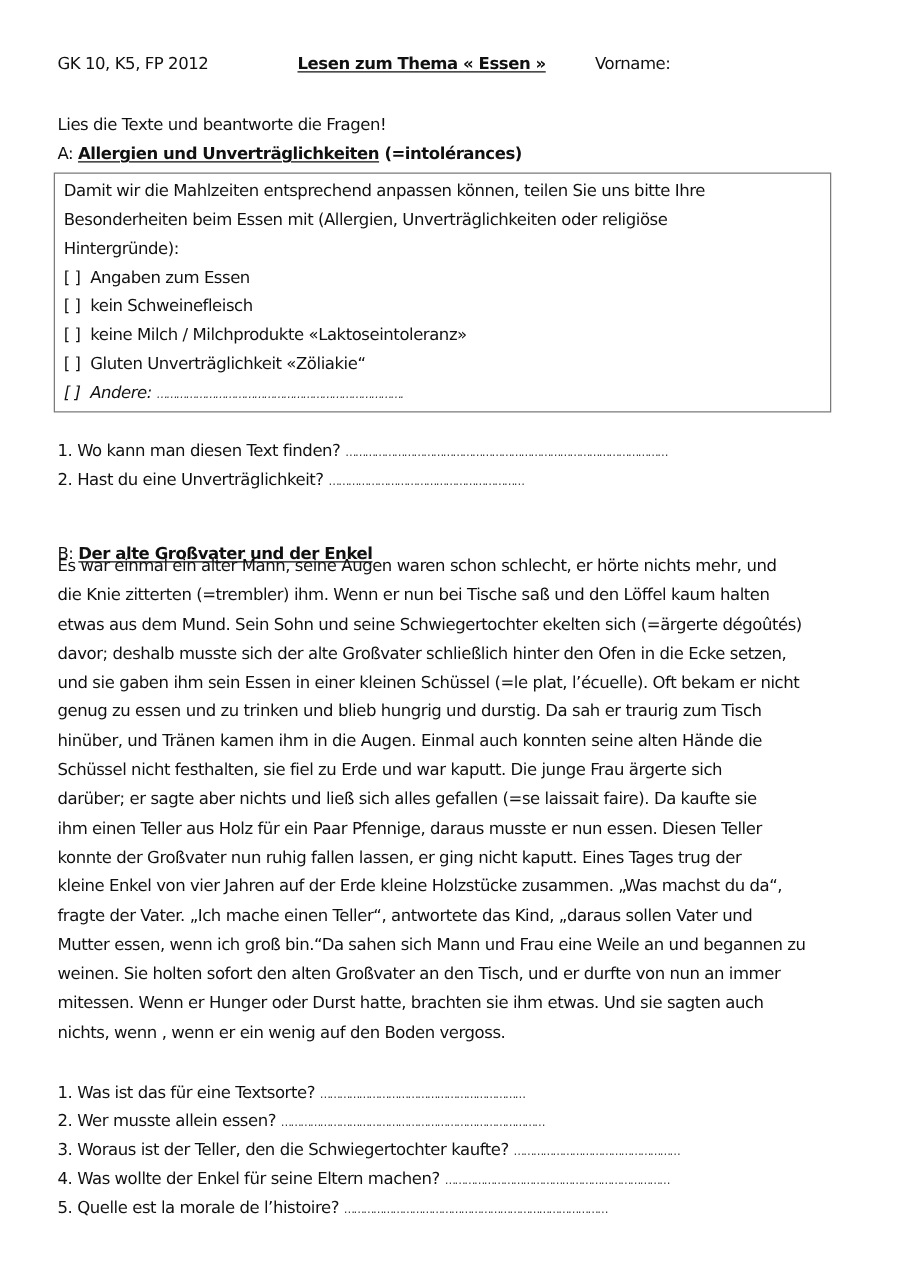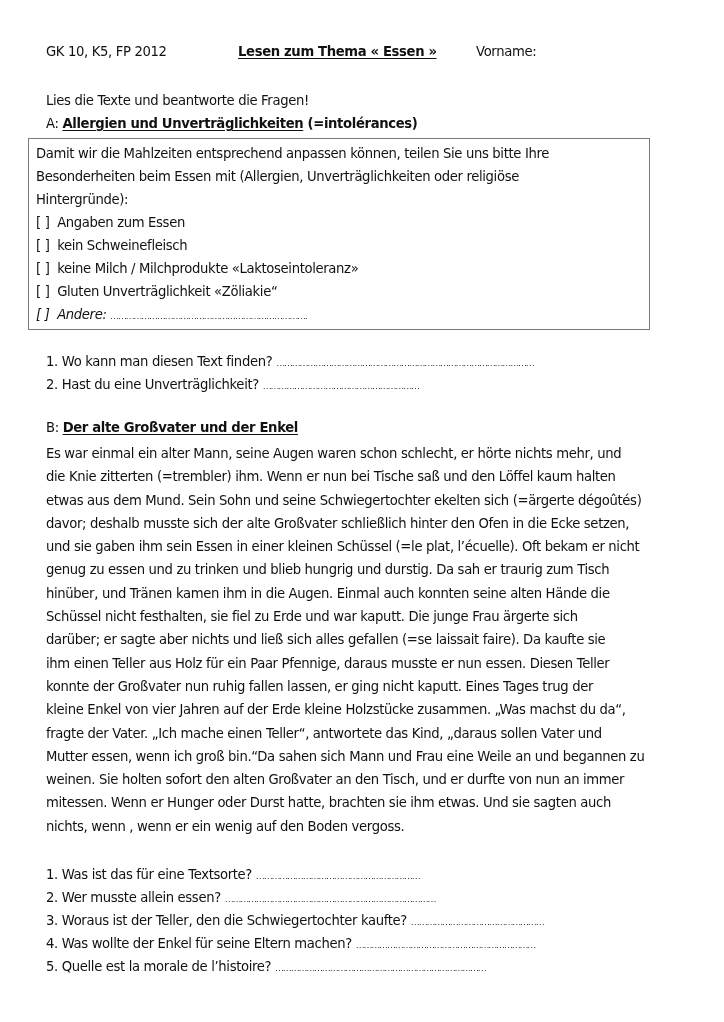--- a/index.html
+++ b/index.html
@@ -15,7 +15,7 @@
   .b { font-weight: bold; }
   .line { position: absolute; left: 46px; white-space: nowrap; height: 23px; line-height: 23px; }
   .box {
-    position: absolute; left: 28px; top: 138px; width: 622px; height: 192px;
+    position: absolute; left: 43px; top: 138px; width: 622px; height: 192px;
     border: 1.5px solid #7a7a7a; box-sizing: border-box;
   }
   .box .bline { position: absolute; left: 7px; white-space: nowrap; line-height: 23px; }

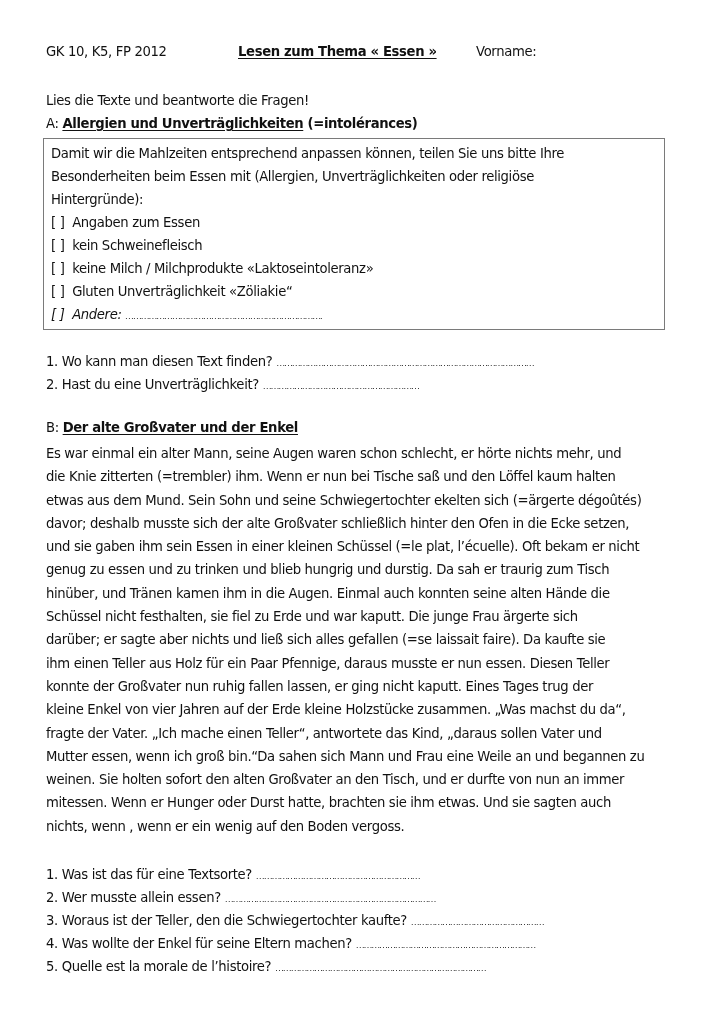--- a/index.html
+++ b/index.html
@@ -70,7 +70,7 @@
   <span>2. Hast du eine Unverträglichkeit? </span><span class="dots">……………………………………………………</span>
 </div>
 
-<div class="line" style="top:416px;">
+<div class="line" style="top:432px;">
   <span>B: </span><span class="b u">Der alte Großvater und der Enkel</span>
 </div>
 

